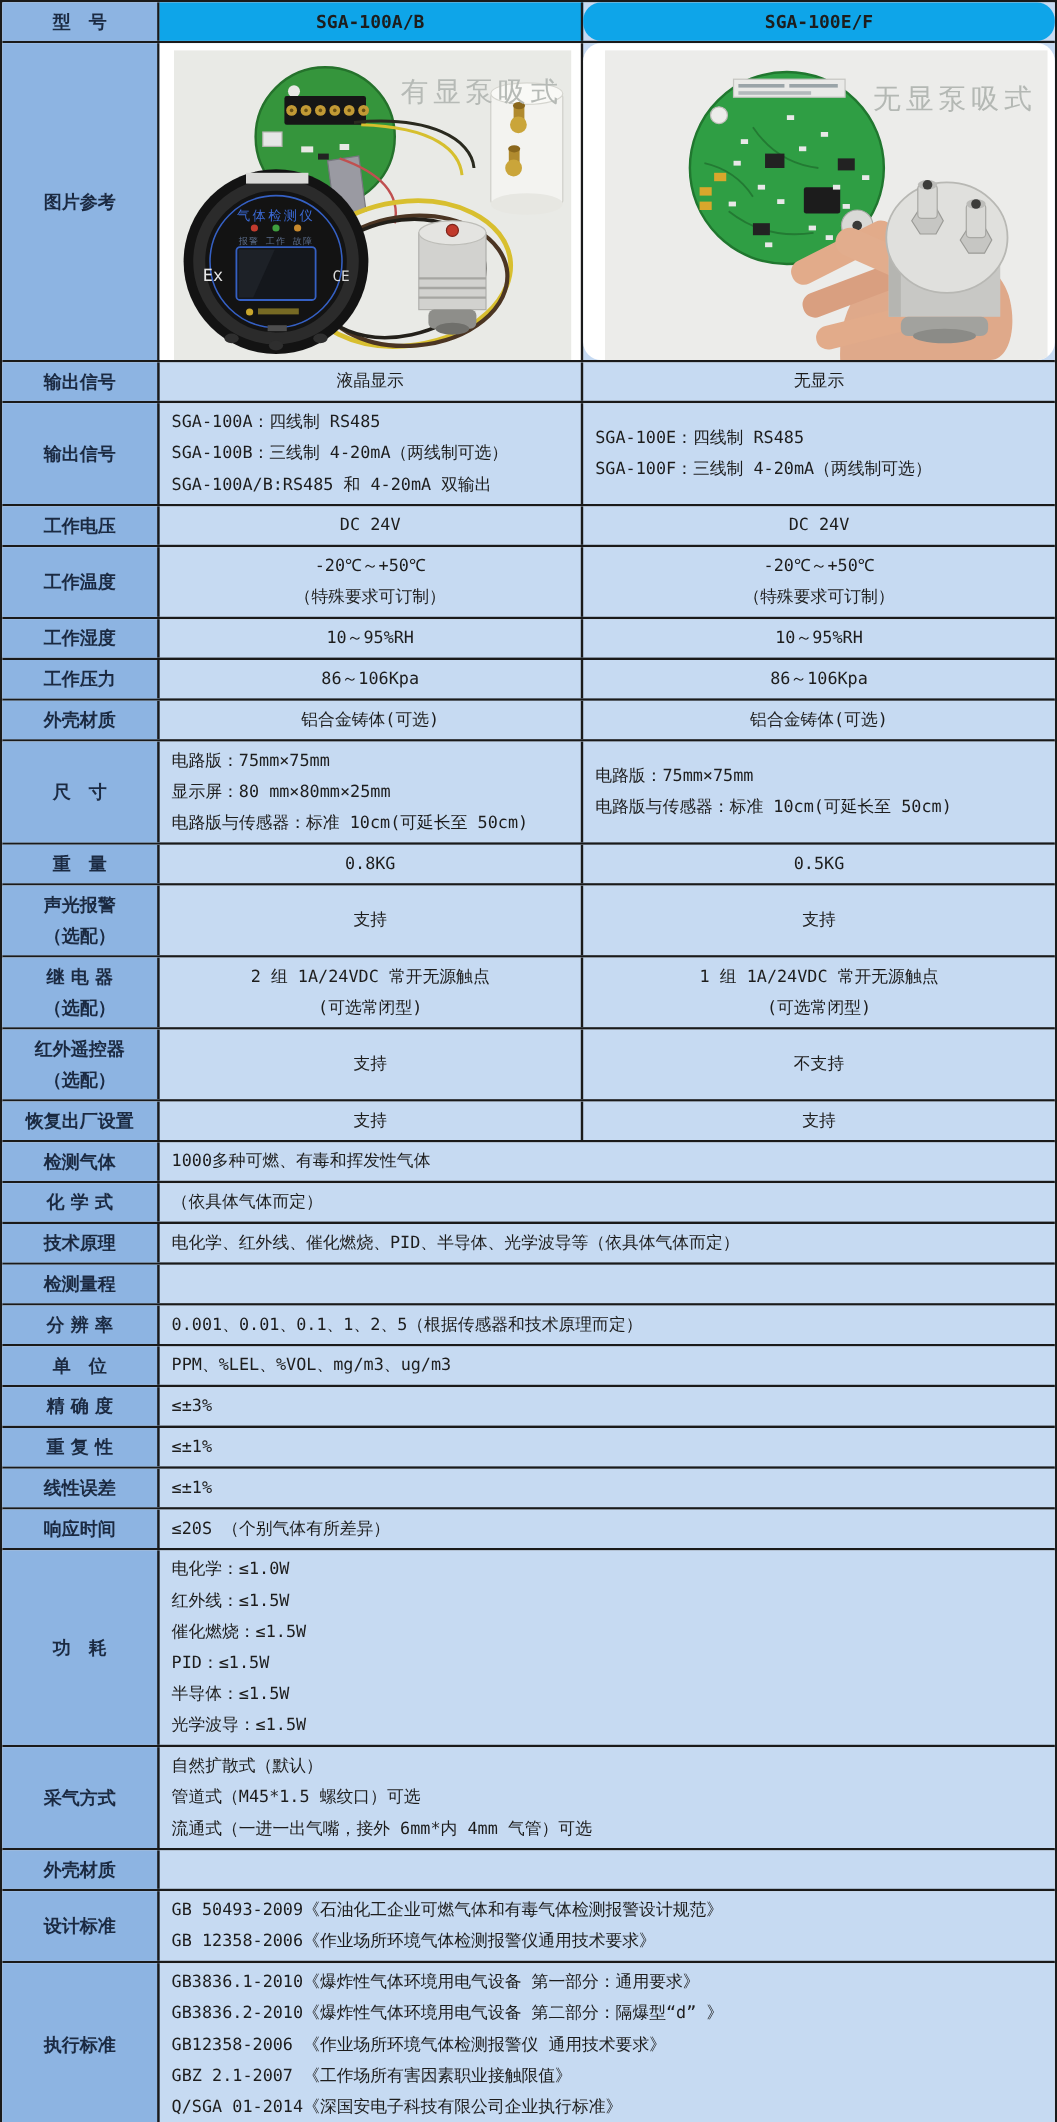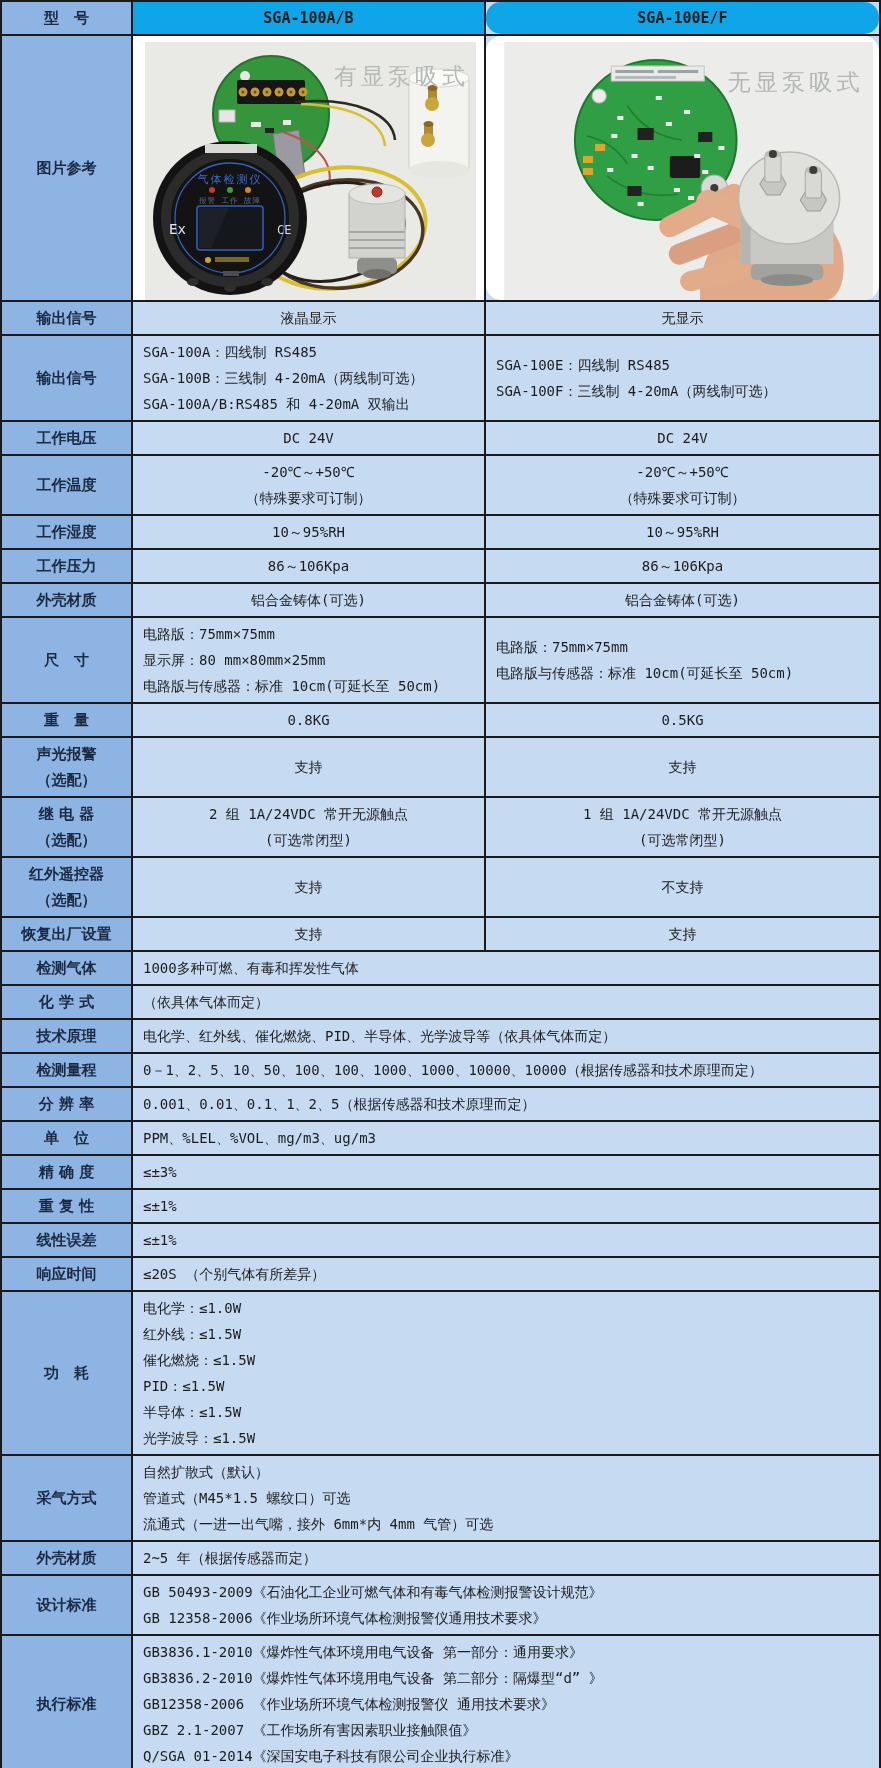--- a/index.html
+++ b/index.html
@@ -442,9 +442,6 @@
         <div class="lbl">
           <div>检测量程</div>
         </div>
-        <div class="val span">
-          <div>0－1、2、5、10、50、100、100、1000、1000、10000、10000（根据传感器和技术原理而定）</div>
-        </div>
       </div>
       <div class="row left">
         <div class="lbl">

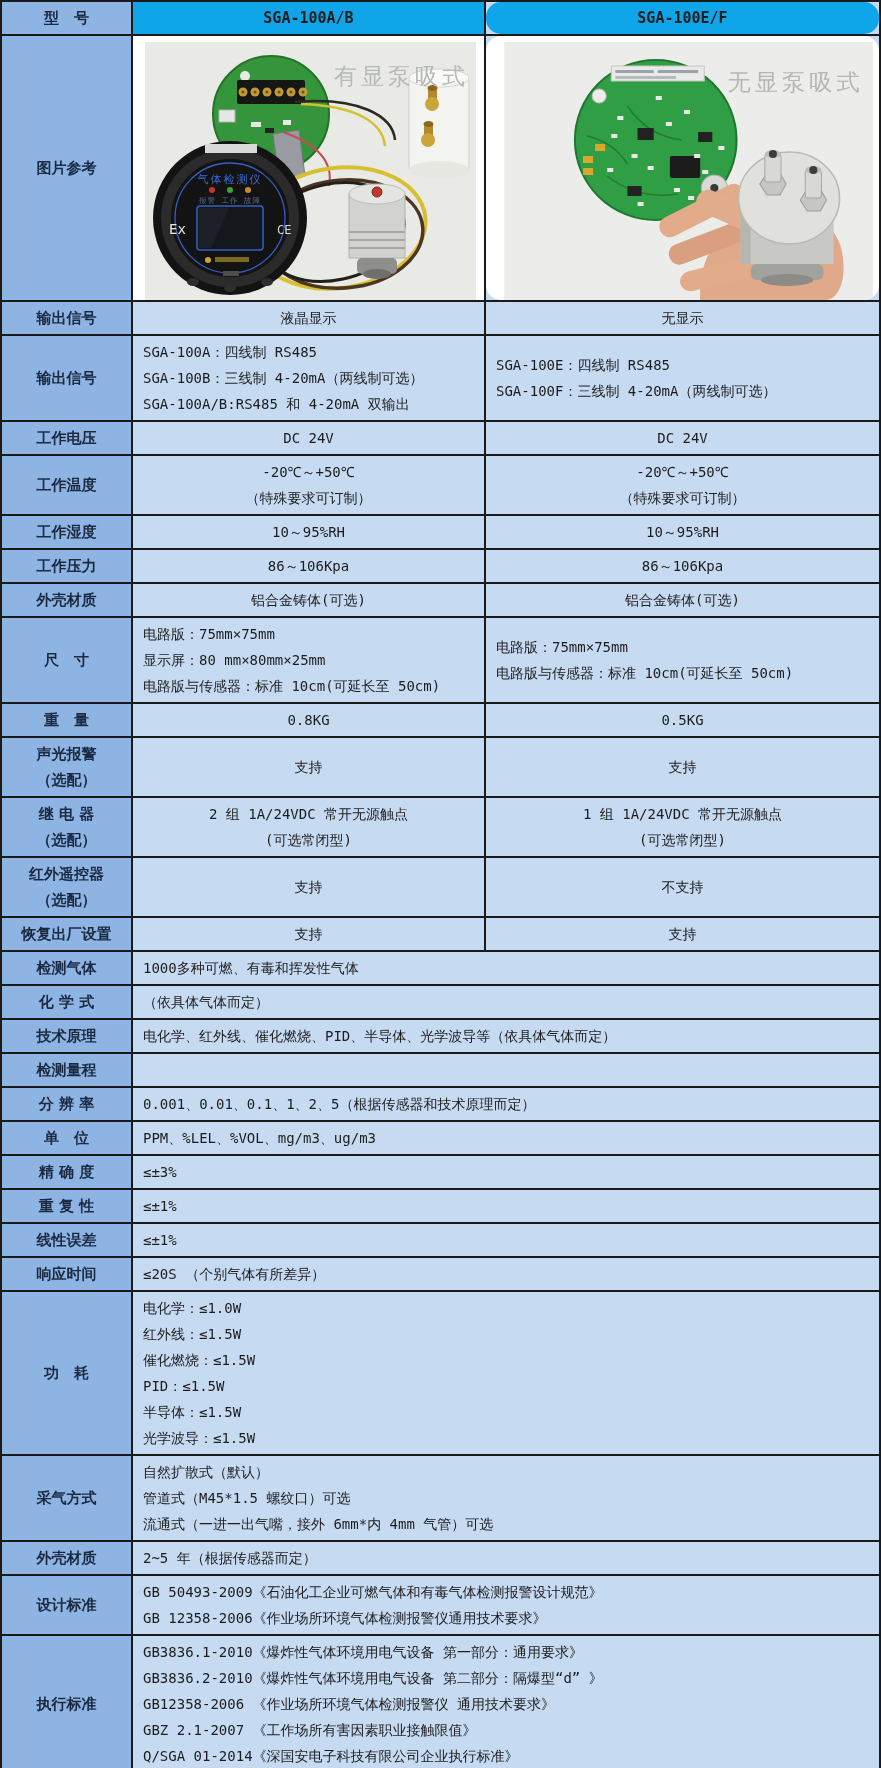--- a/index.html
+++ b/index.html
@@ -518,9 +518,6 @@
         <div class="lbl">
           <div>外壳材质</div>
         </div>
-        <div class="val span">
-          <div>2~5 年（根据传感器而定）</div>
-        </div>
       </div>
       <div class="row left">
         <div class="lbl">

